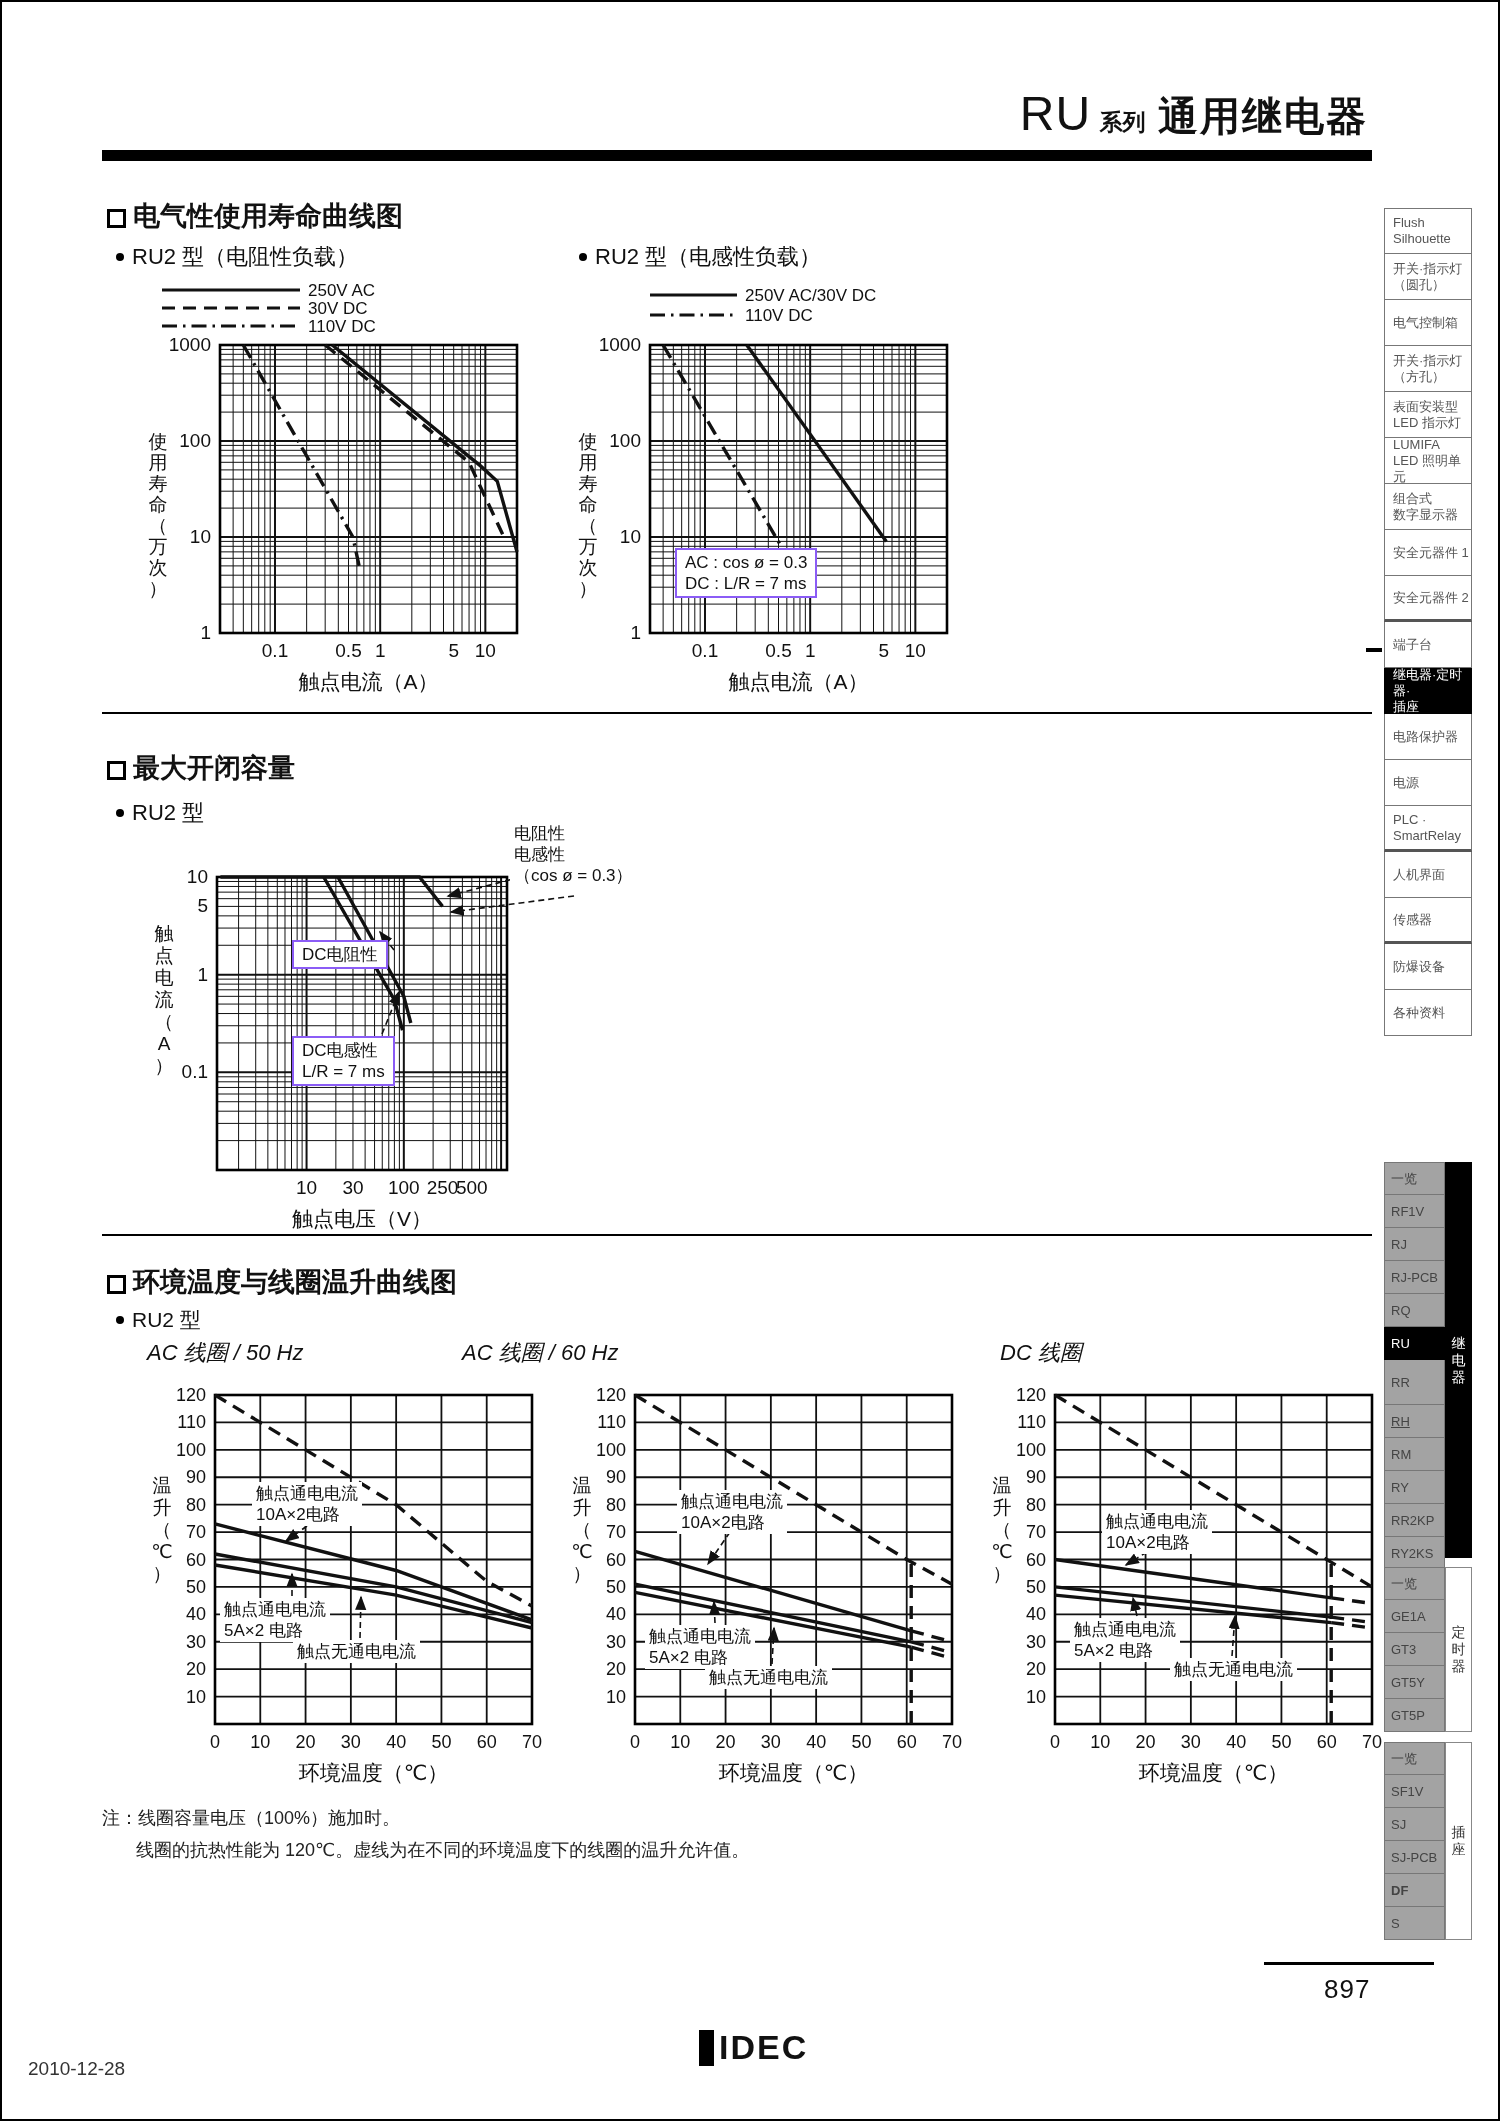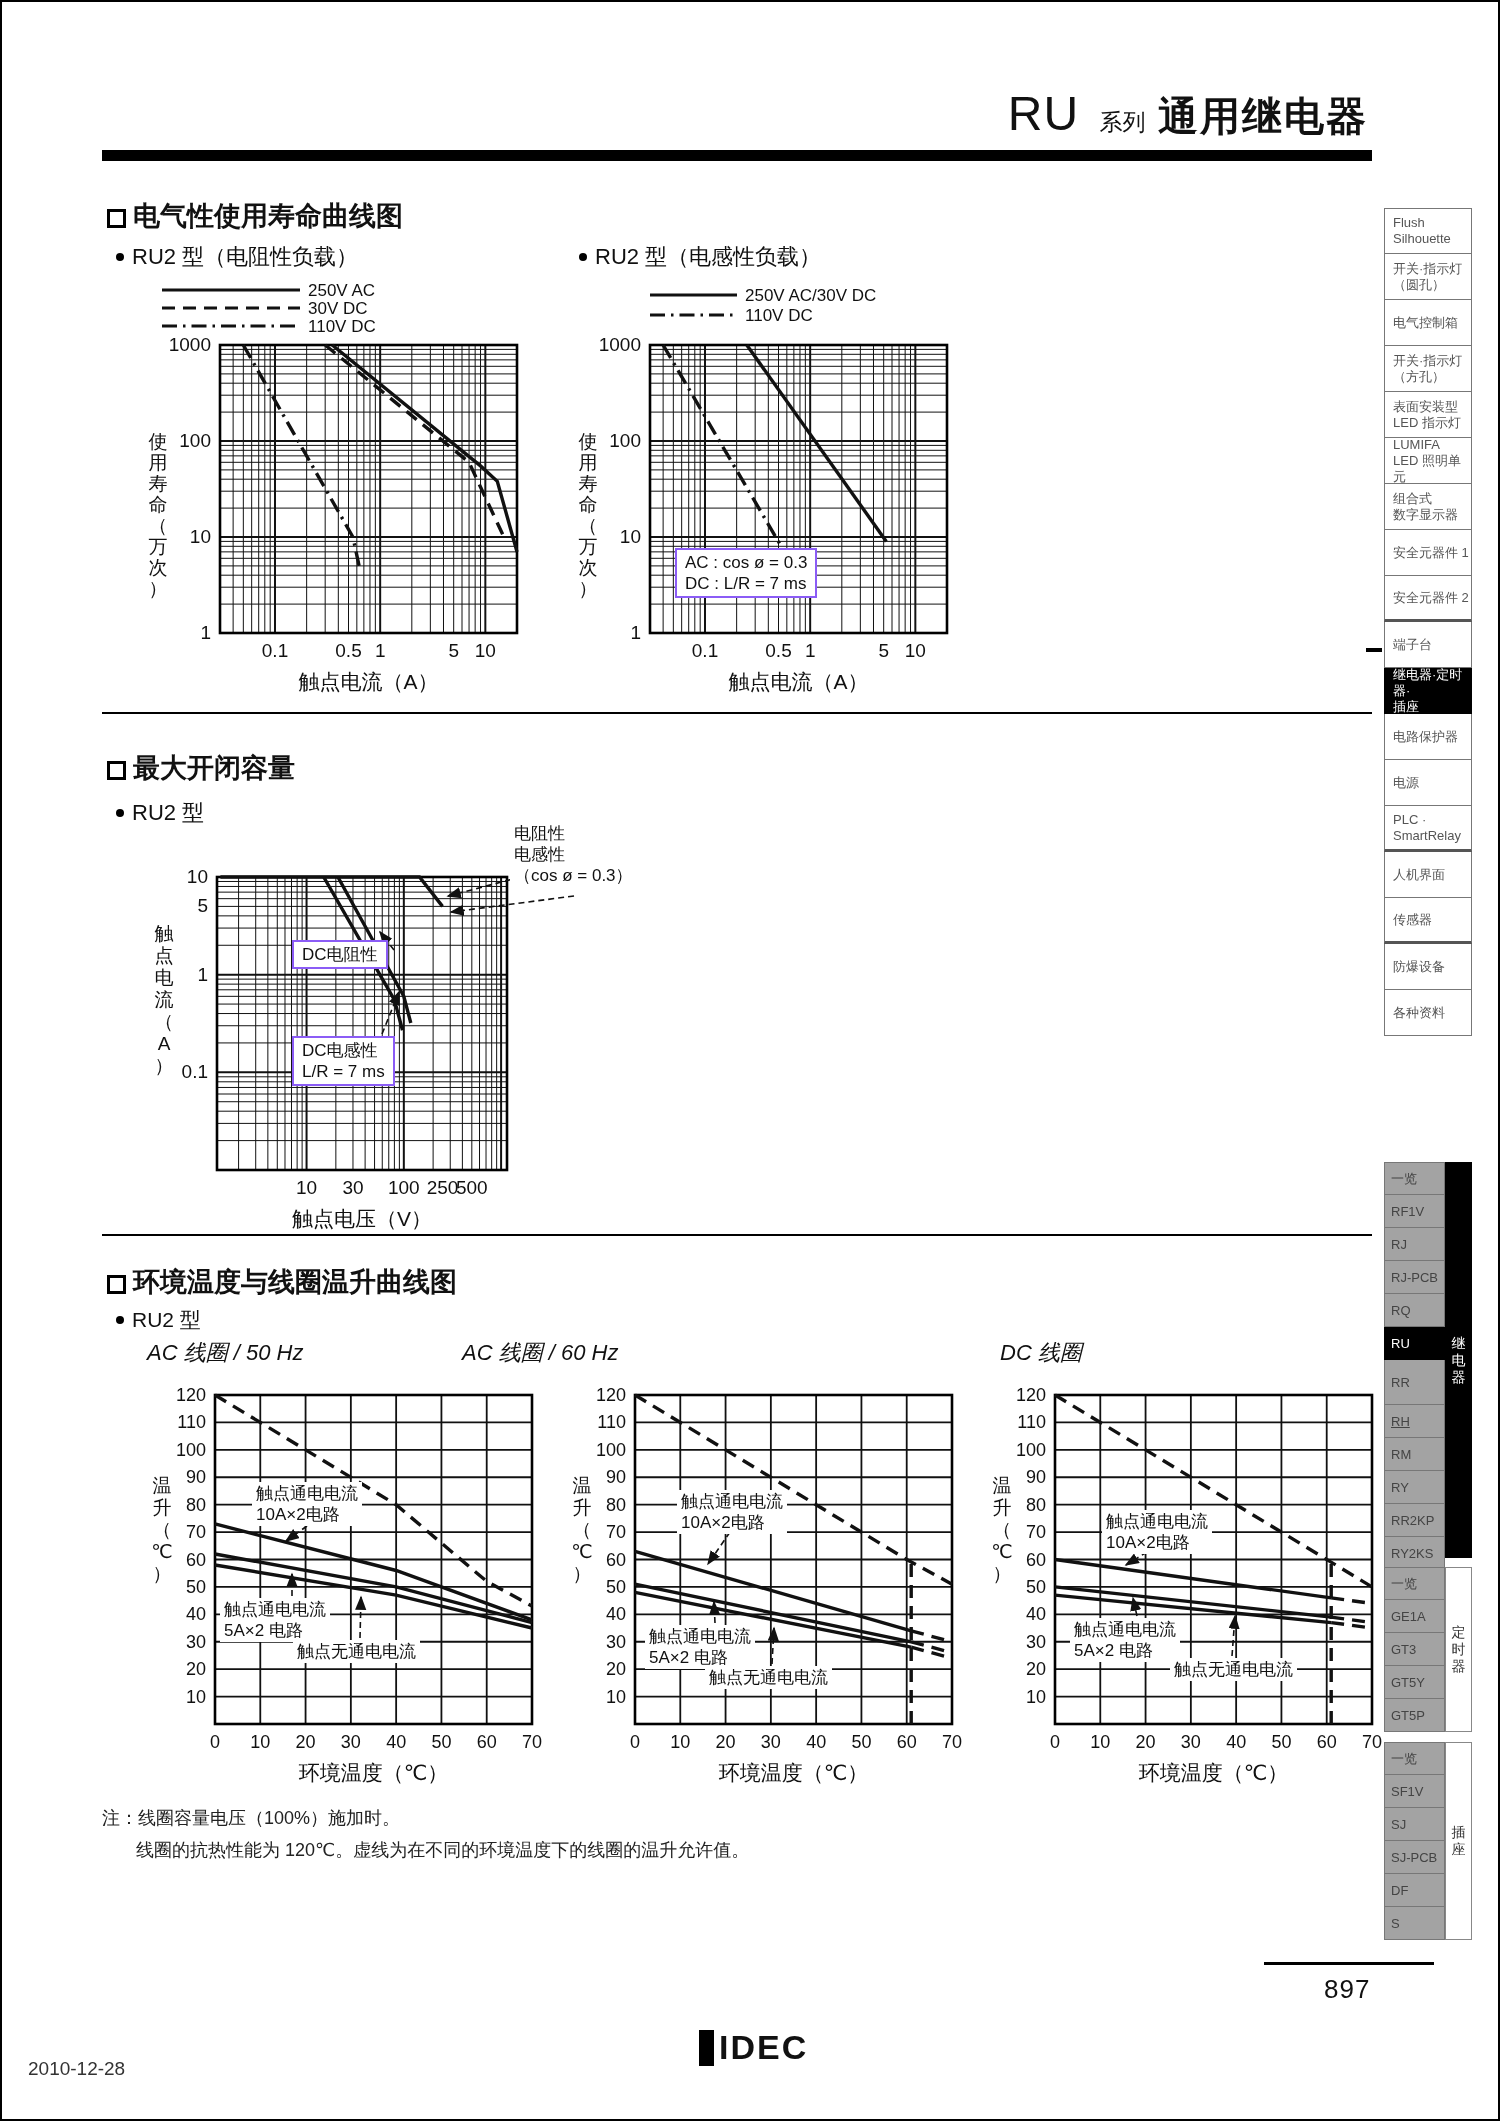--- a/index.html
+++ b/index.html
@@ -9,7 +9,7 @@
   
   .hdr{position:absolute;right:130px;top:84px;text-align:right;white-space:nowrap;}
   .hdr .model{font-size:48px;letter-spacing:1px;}
-  .hdr .series{font-size:23px;font-weight:normal;margin:0 8px 0 16px;}
+  .hdr .series{font-size:23px;font-weight:bold;margin:0 8px 0 4px;}
   .hdr .product{font-size:40px;font-weight:bold;letter-spacing:2px;}
   .hdr-bar{position:absolute;left:100px;top:148px;width:1270px;height:11px;background:#000;}
   .divider{position:absolute;left:100px;width:1270px;height:2px;background:#000;}

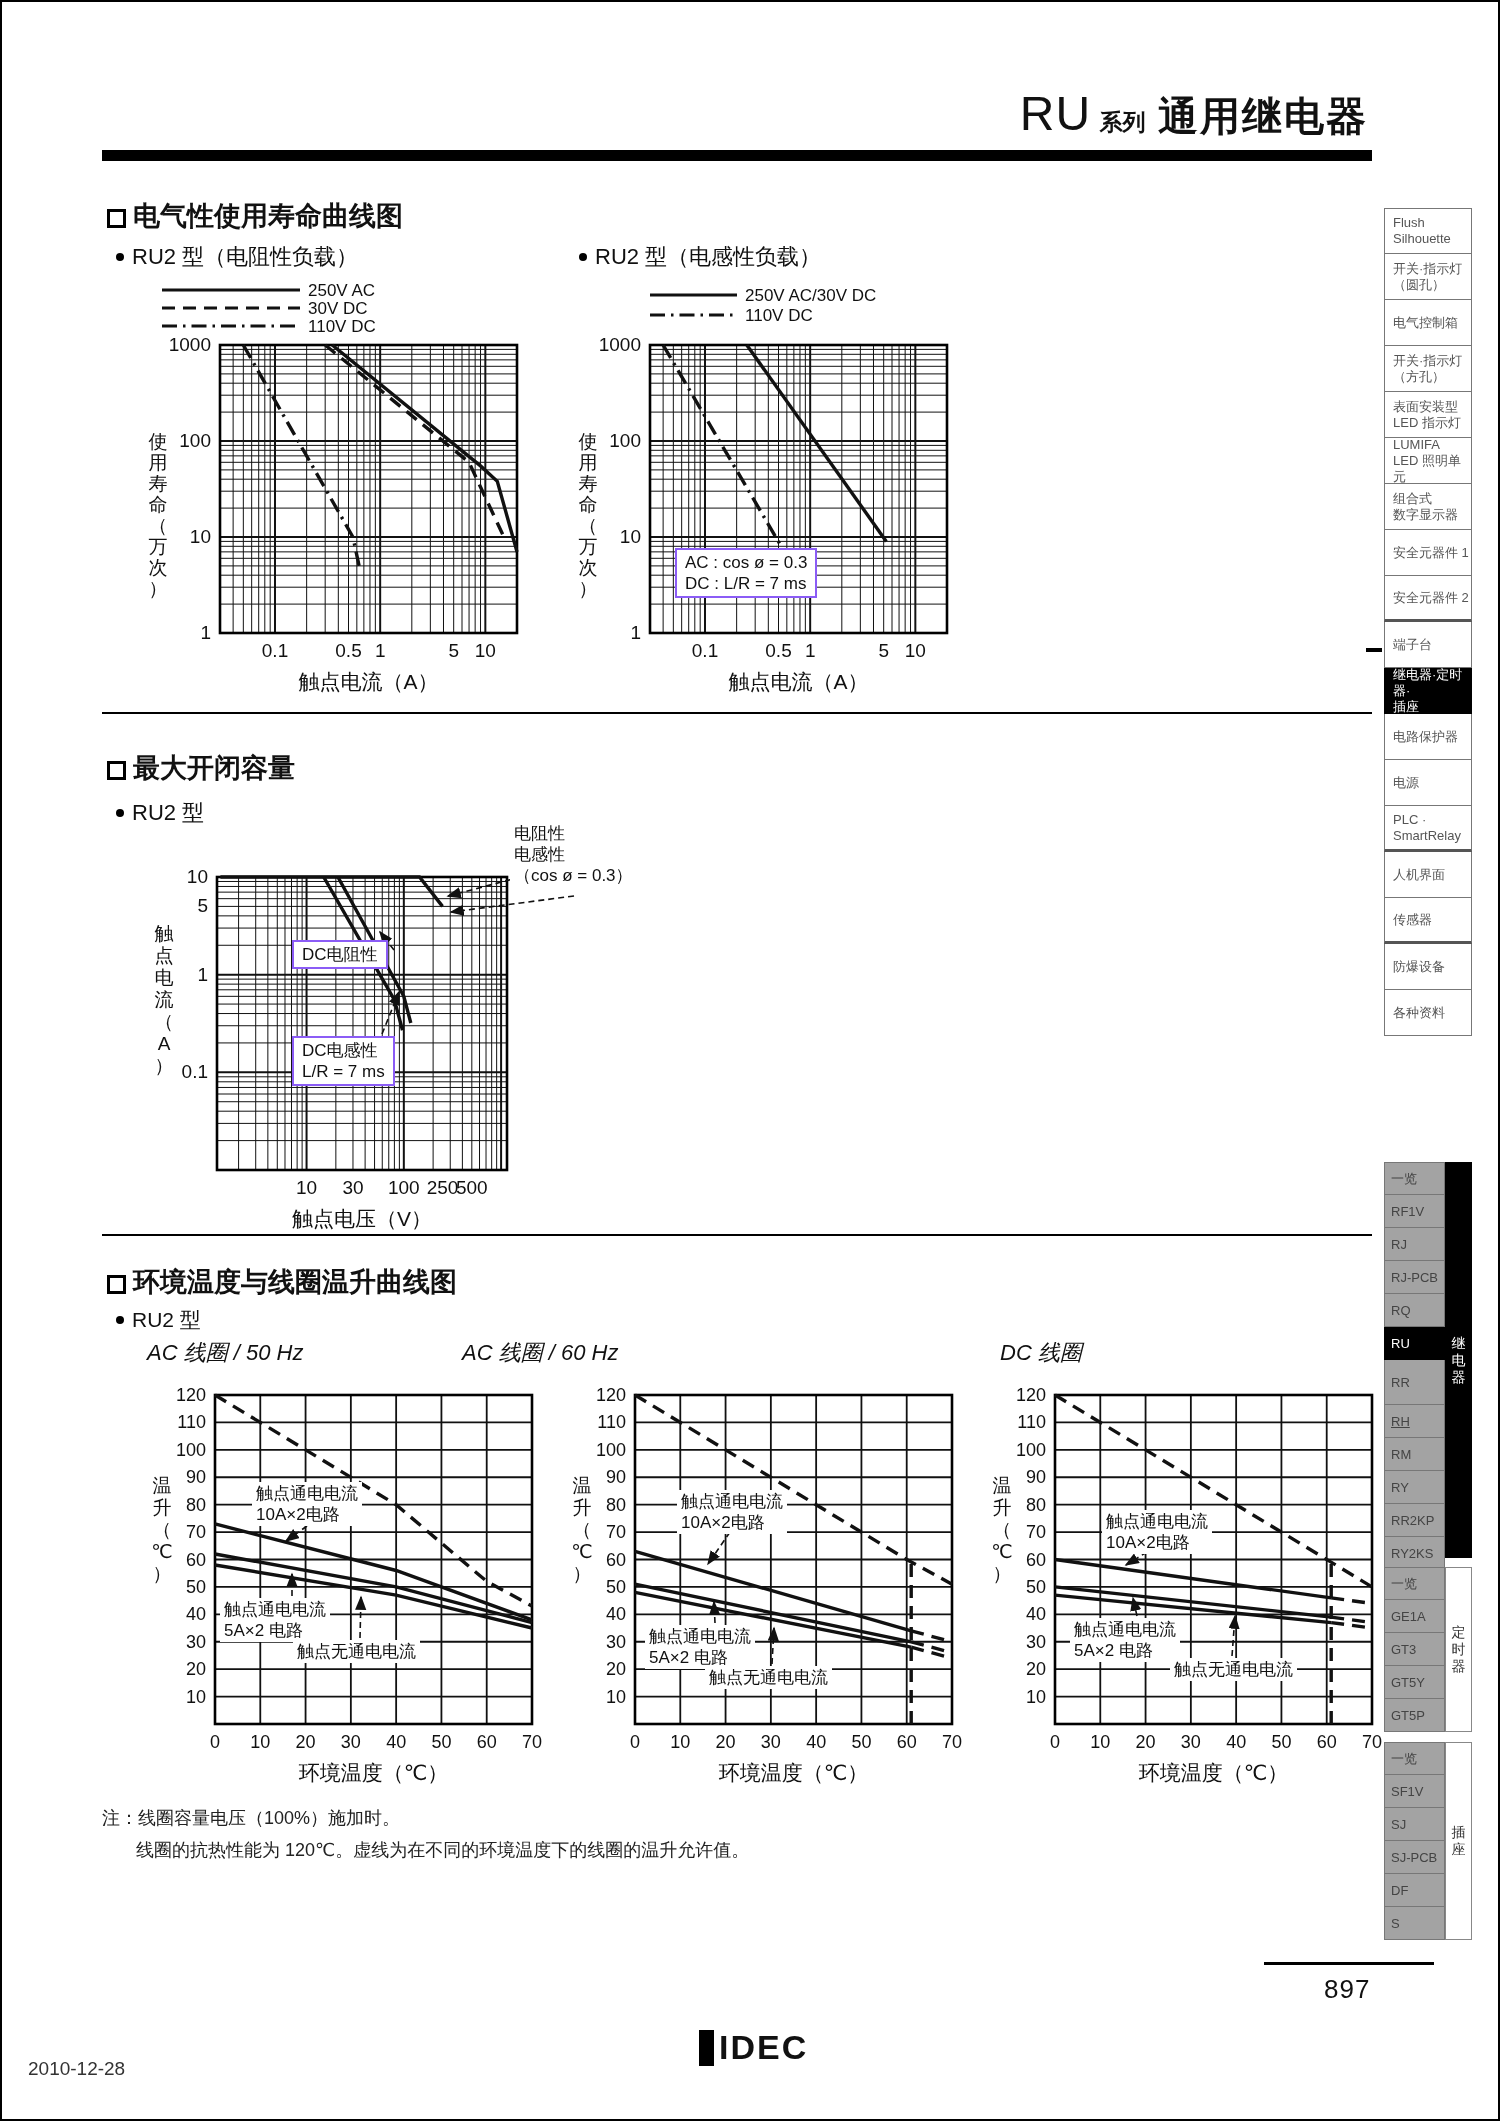--- a/index.html
+++ b/index.html
@@ -729,7 +729,7 @@
         <div class="mini-tab" style="height: 33px;">SF1V</div>
         <div class="mini-tab" style="height: 33px;">SJ</div>
         <div class="mini-tab" style="height: 33px;">SJ-PCB</div>
-        <div class="mini-tab" style="height: 33px;">DF</div>
+        <div class="mini-tab" style="height: 33px; font-weight: bold;">DF</div>
         <div class="mini-tab" style="height: 33px;">S</div>
       </div>
       <div class="strip light" style="top: 1740px; height: 198px;">

